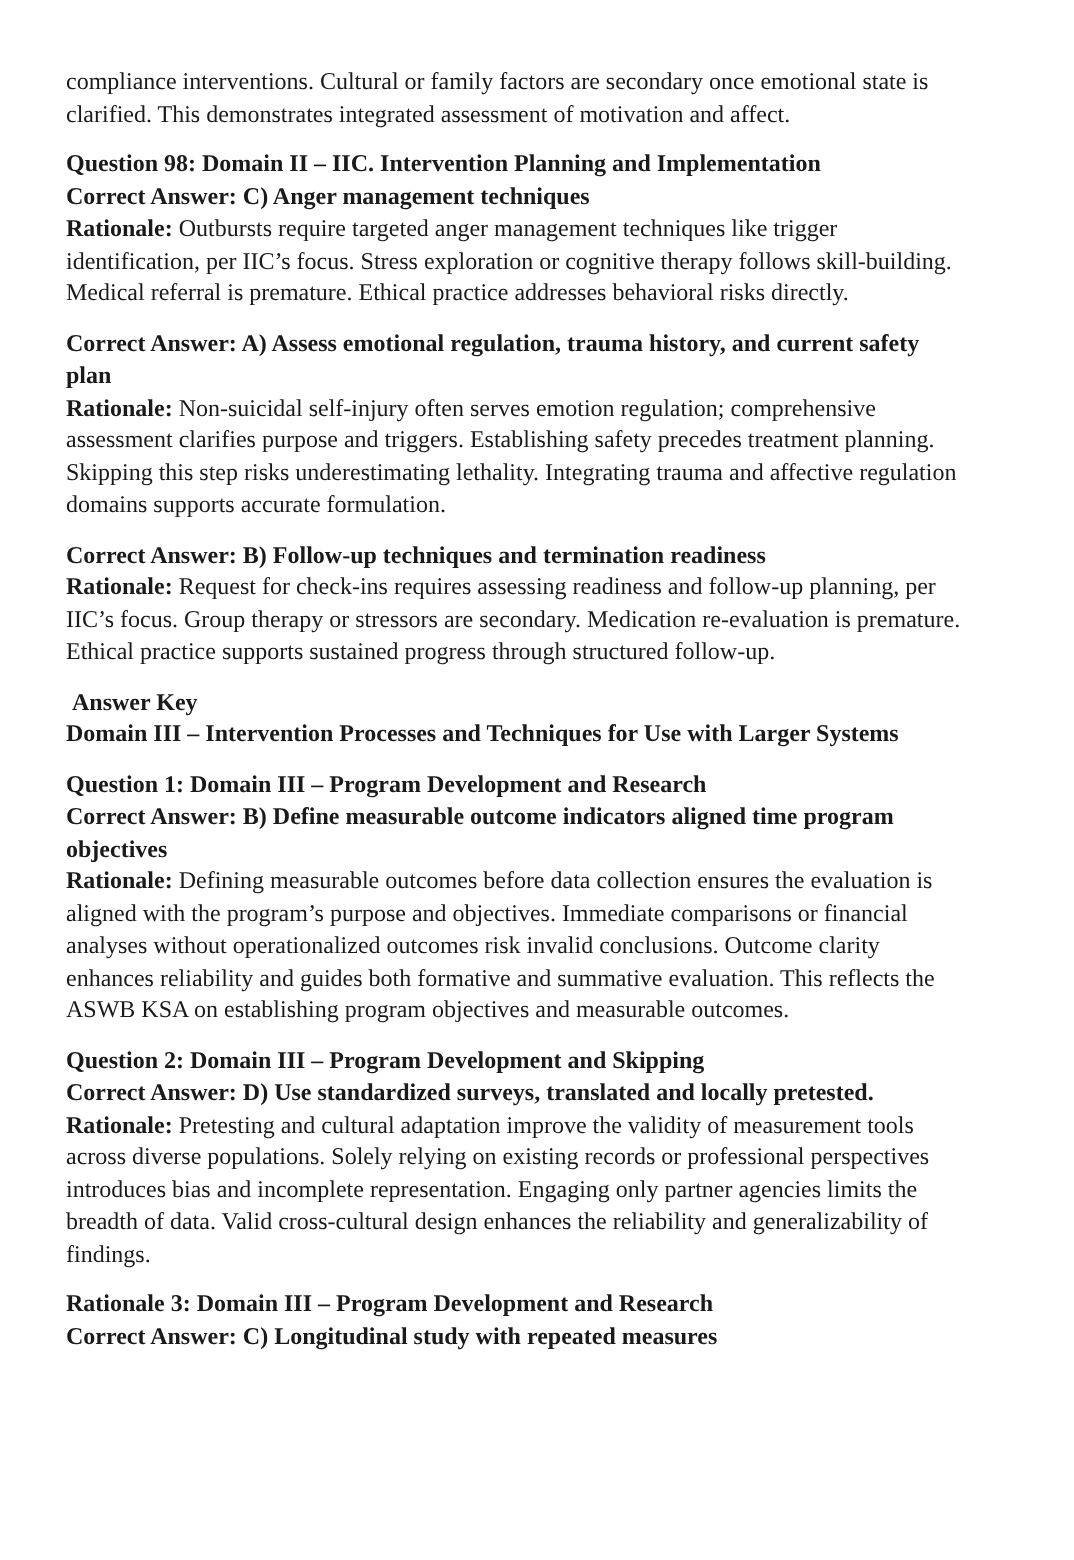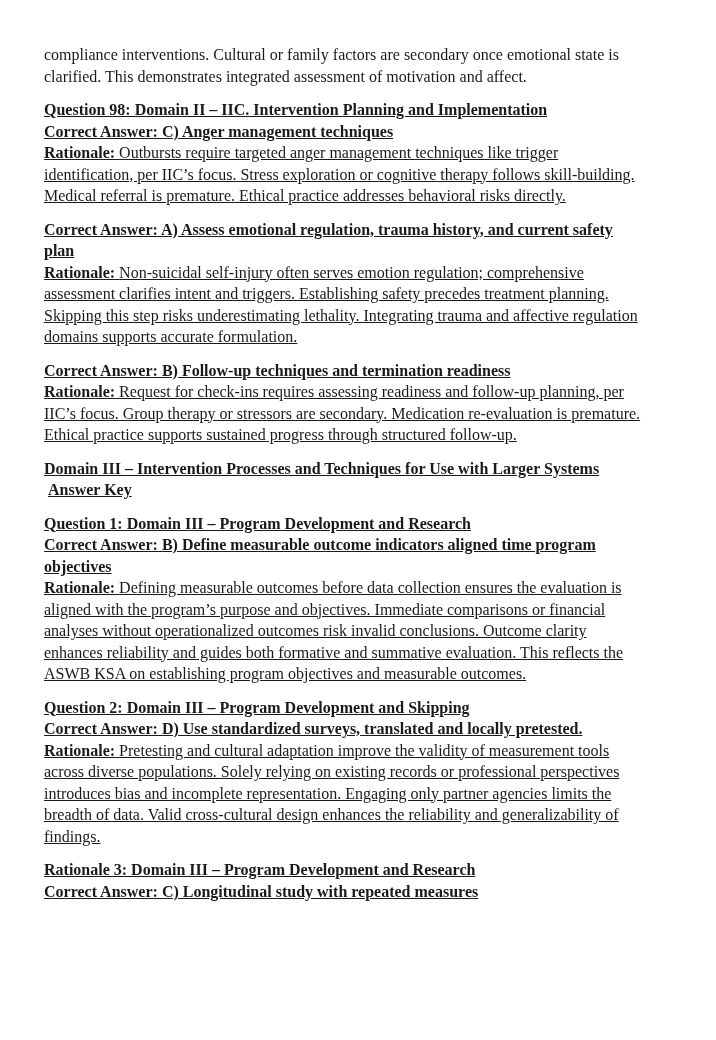--- a/index.html
+++ b/index.html
@@ -47,7 +47,6 @@
   
   .group {
     margin: 0;
-    text-decoration: underline;
   }
   
   .gap {

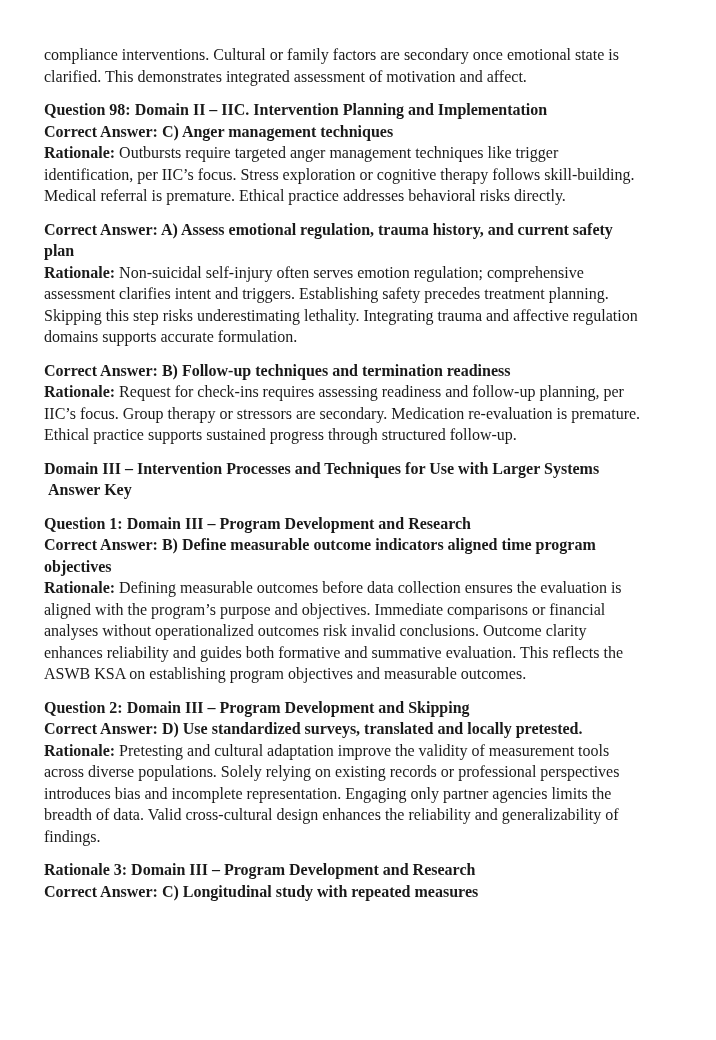--- a/index.html
+++ b/index.html
@@ -72,7 +72,7 @@
 
     <div class="group gap">
       <div class="heading">Correct Answer: A) Assess emotional regulation, trauma history, and current safety plan</div>
-      <p class="para"><span class="lead">Rationale:</span> <span>Non-suicidal self-injury often serves emotion regulation; comprehensive assessment clarifies intent and triggers. Establishing safety precedes treatment planning. Skipping this step risks underestimating lethality. Integrating trauma and affective regulation domains supports accurate formulation.</span></p>
+      <p class="para"><span class="lead">Rationale:</span> <span>Non-suicidal self-injury often serves emotion regulation; comprehensive assessment clarifies purpose and triggers. Establishing safety precedes treatment planning. Skipping this step risks underestimating lethality. Integrating trauma and affective regulation domains supports accurate formulation.</span></p>
     </div>
 
     <div class="group gap">

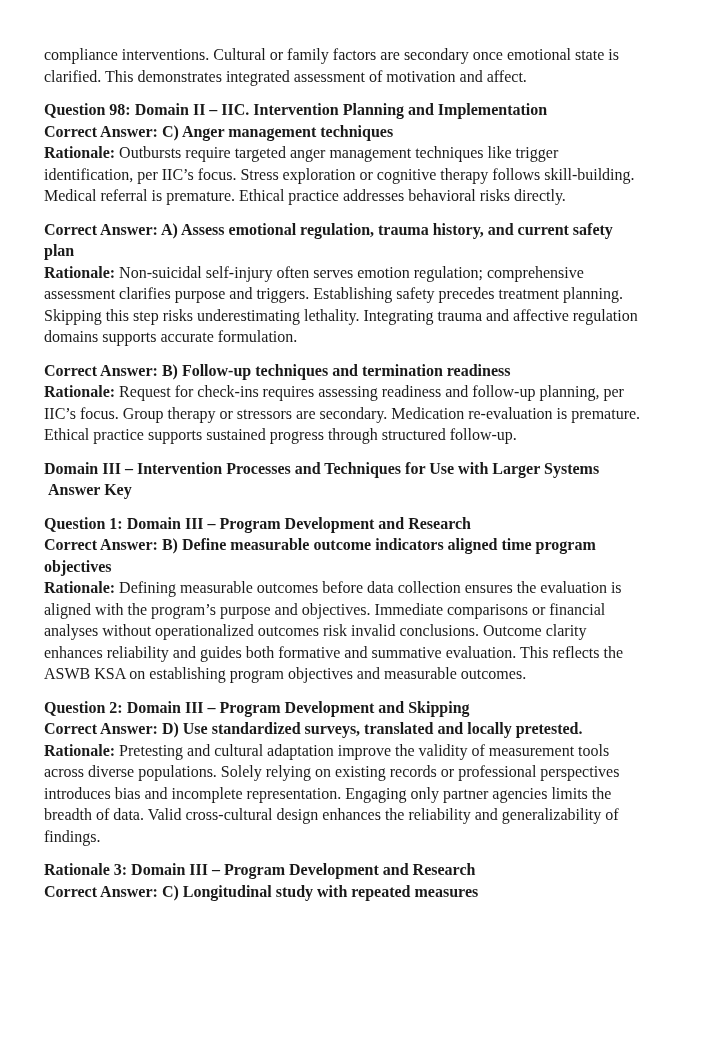--- a/index.html
+++ b/index.html
@@ -81,8 +81,8 @@
     </div>
 
     <div class="group gap">
+      <div class="heading indent">Answer Key</div>
       <div class="heading">Domain III – Intervention Processes and Techniques for Use with Larger Systems</div>
-      <div class="heading indent">Answer Key</div>
     </div>
 
     <div class="group gap">

